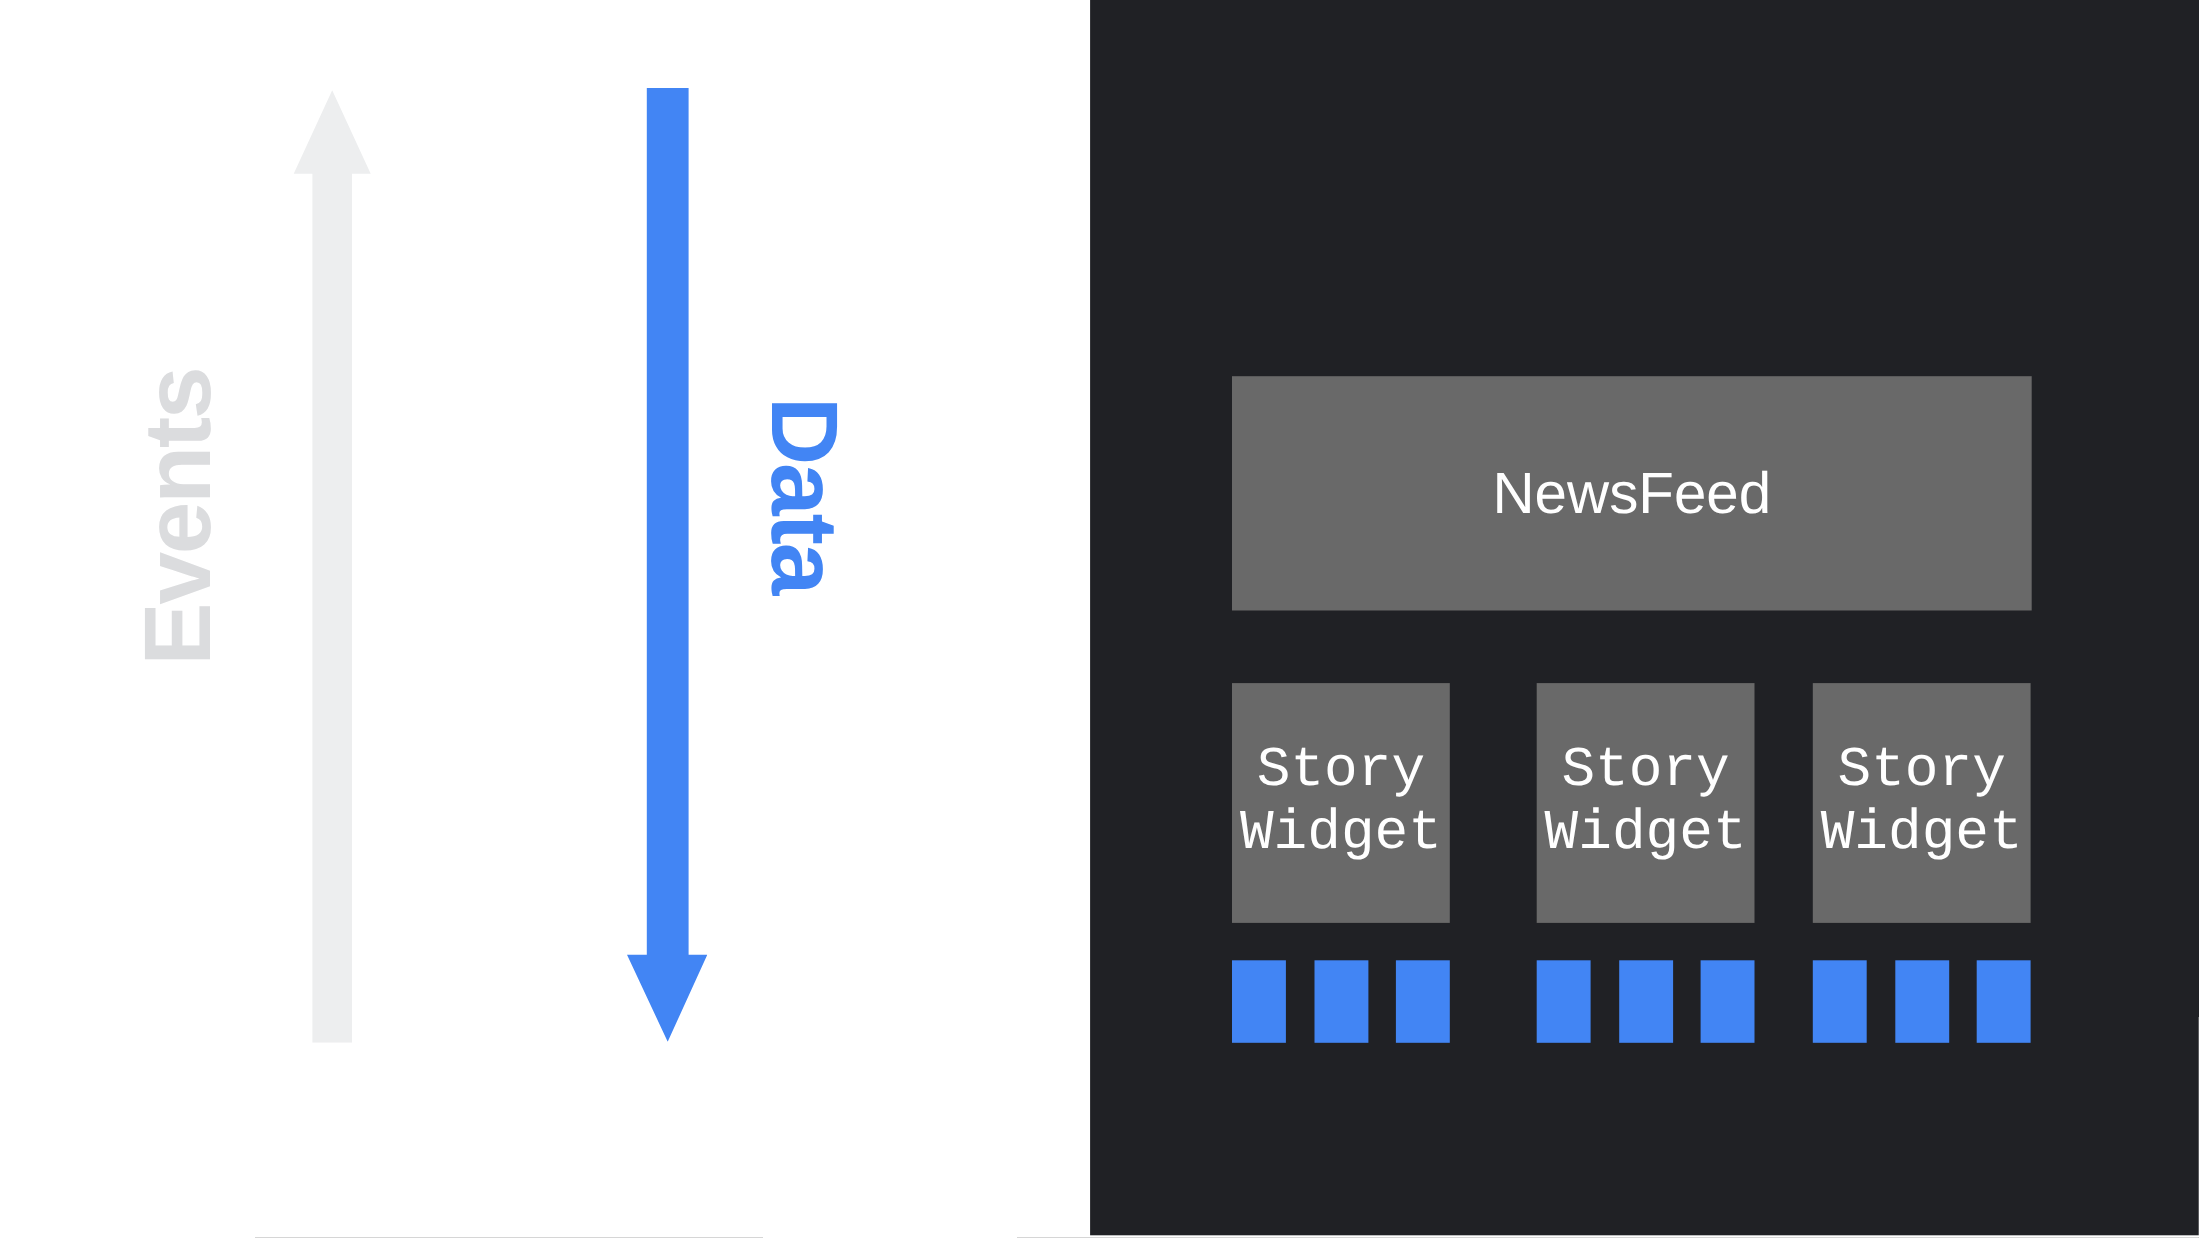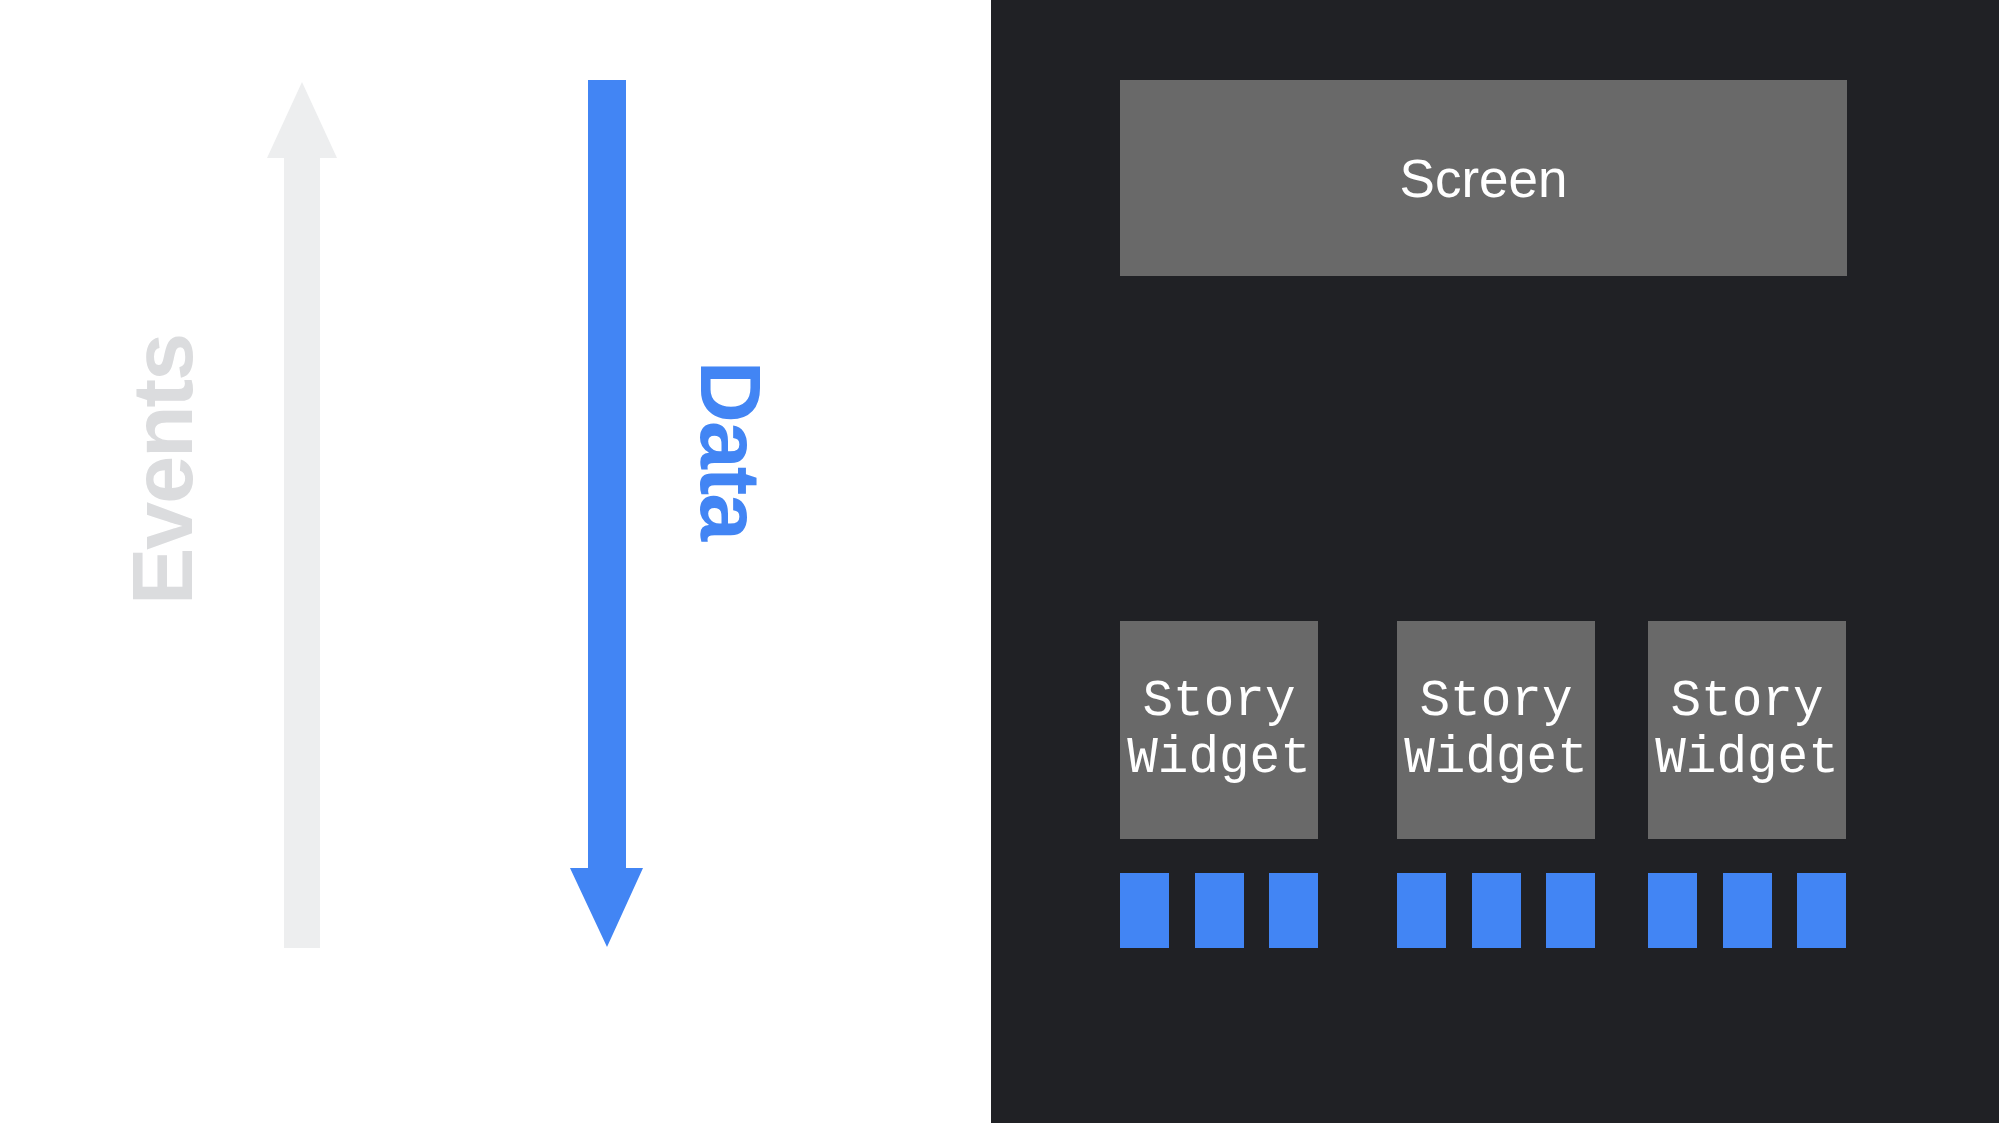--- a/index.html
+++ b/index.html
@@ -83,9 +83,6 @@
 
   <div class="panel">
 
-    <div class="box screen">
-      <span>Screen</span>
-    </div>
 
 
     <div class="box story s1">

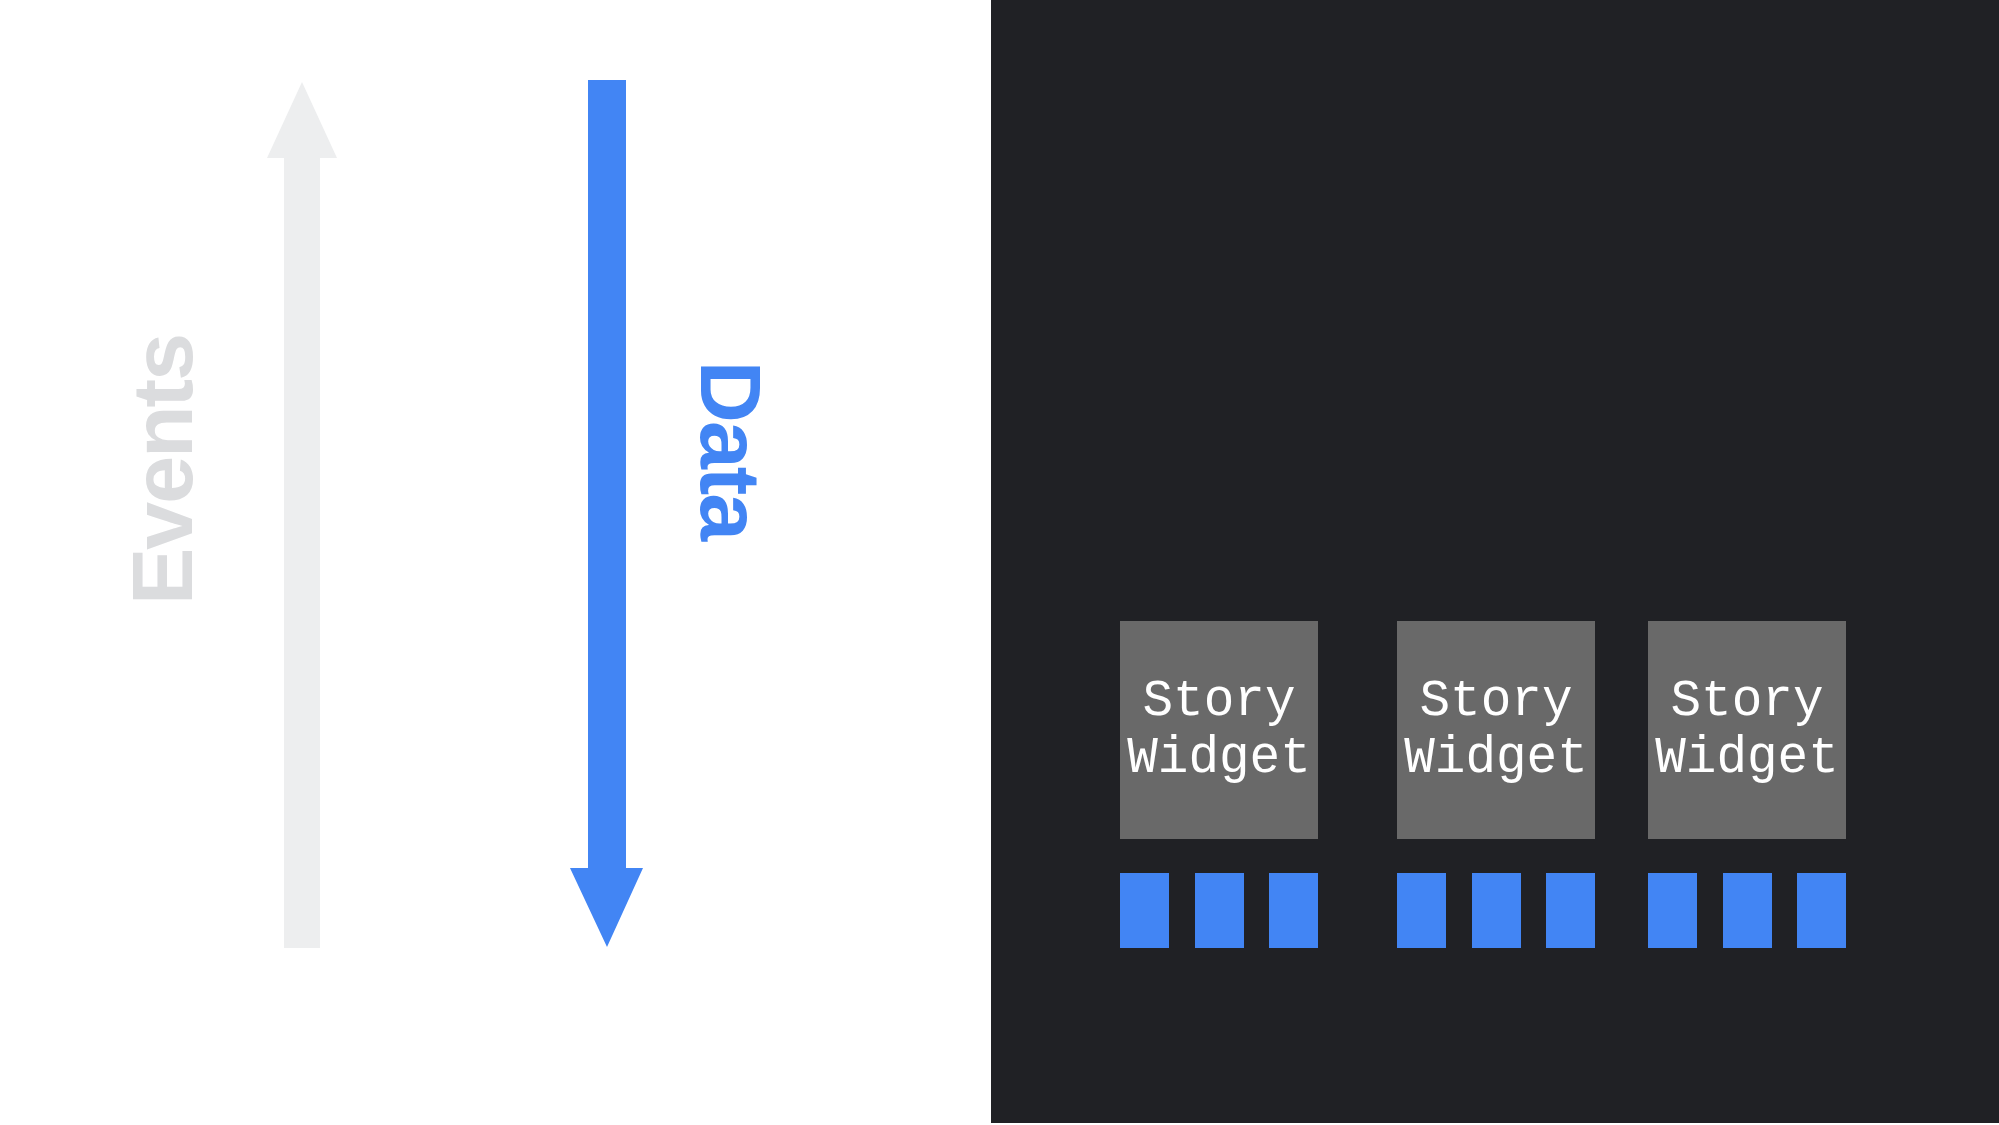--- a/index.html
+++ b/index.html
@@ -84,6 +84,9 @@
   <div class="panel">
 
 
+    <div class="box newsfeed">
+      <span>NewsFeed</span>
+    </div>
 
     <div class="box story s1">
       <span class="line">Story</span>

